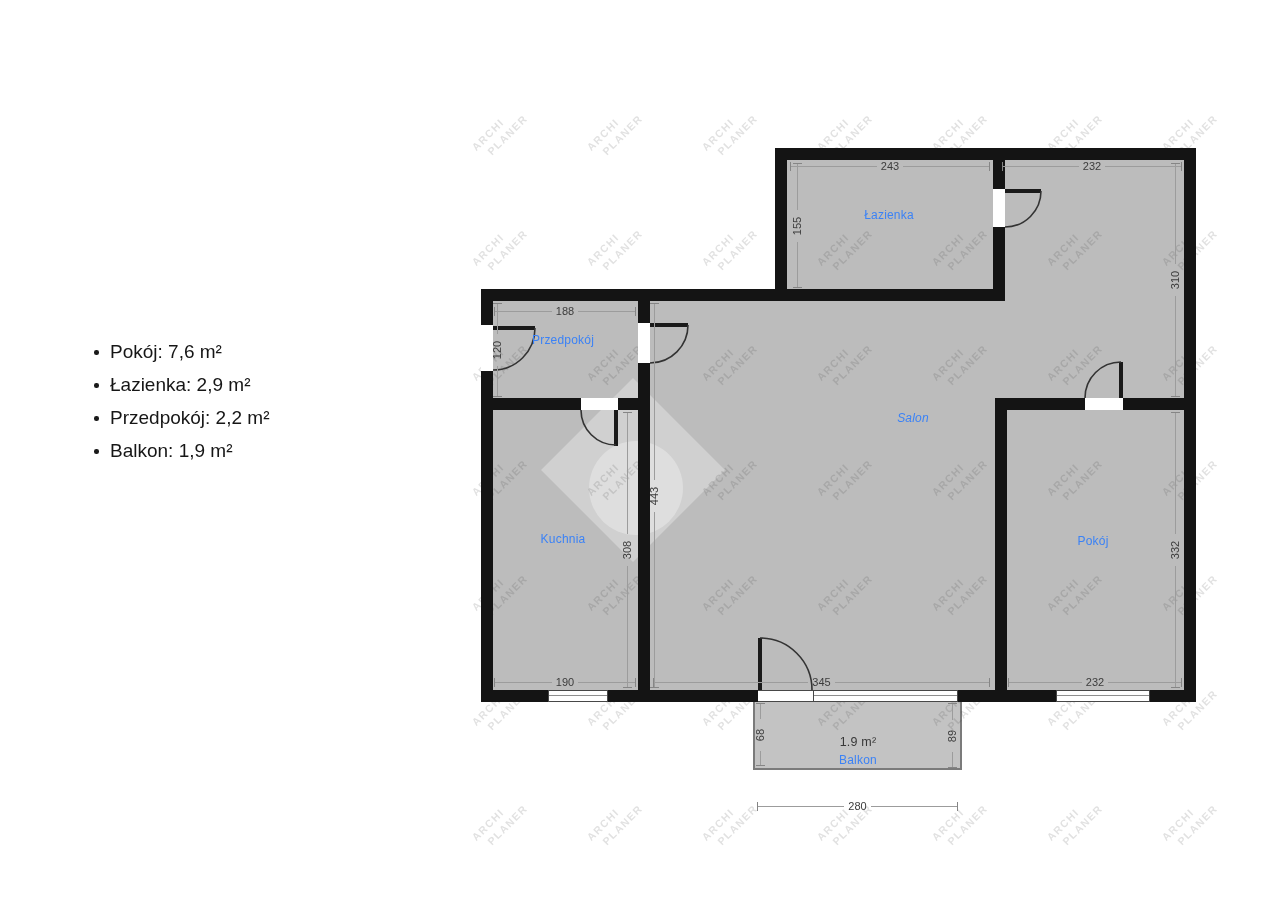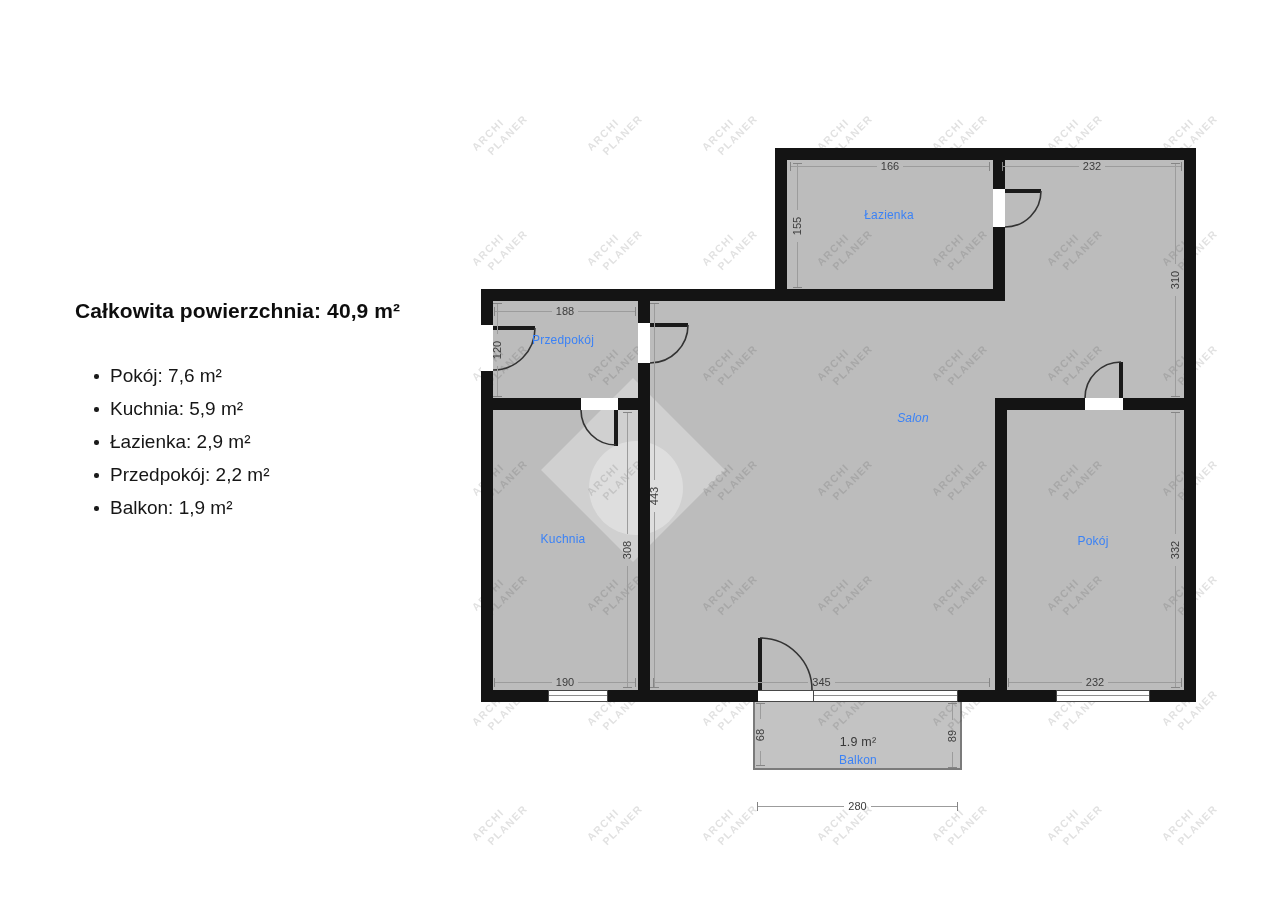--- a/index.html
+++ b/index.html
@@ -361,7 +361,7 @@
     <div class="dimh" style="left:790px;top:160px;width:200px;">
       <i class="tk"></i>
         <i class="ln"></i>
-        <span class="lb">166</span>
+        <span class="lb">243</span>
         <i class="ln"></i>
         <i class="tk"></i>
     </div>

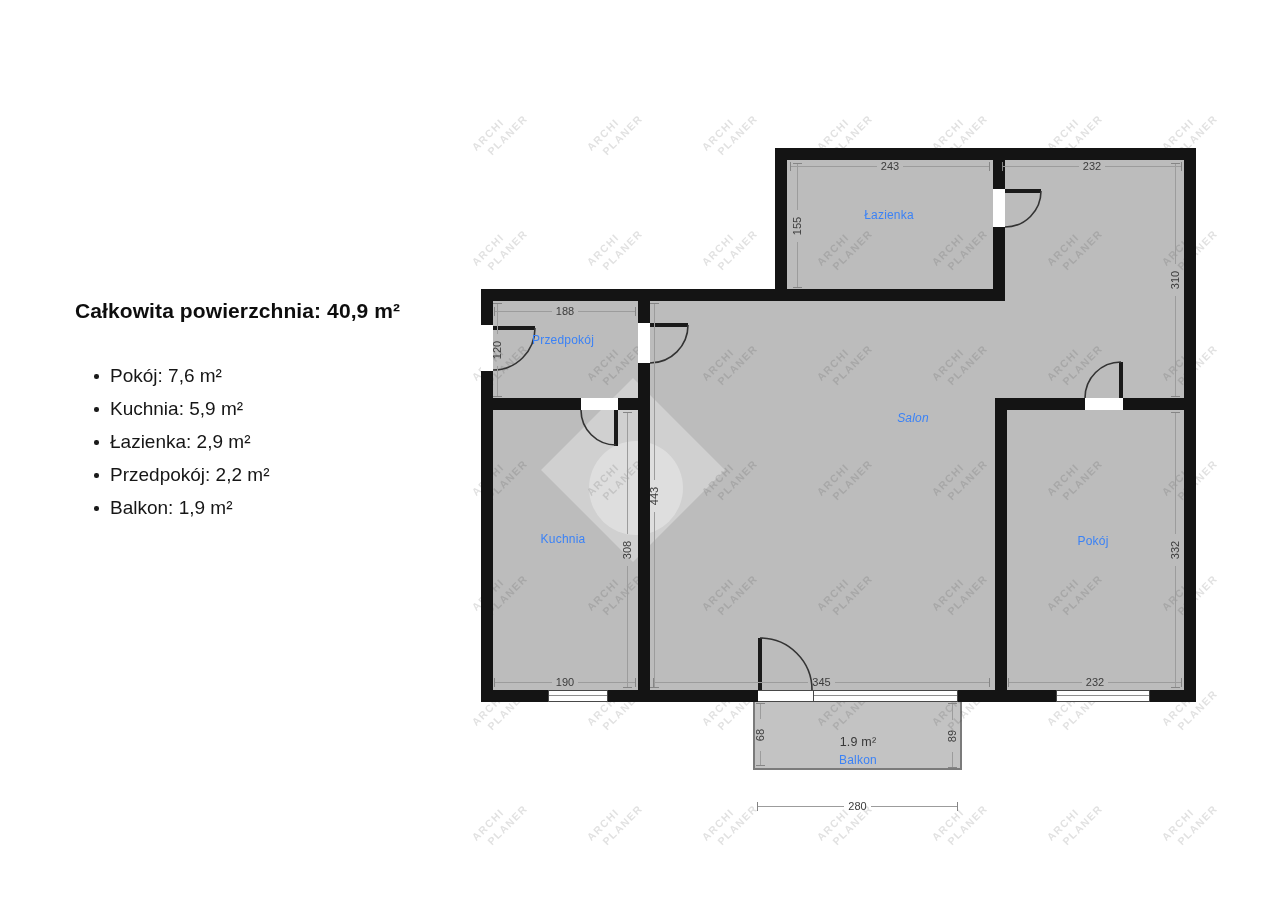--- a/index.html
+++ b/index.html
@@ -97,7 +97,6 @@
 <div class="canvas">
 
   <section class="summary">
-    <h1>Całkowita powierzchnia: 40,9 m²</h1>
     <ul>
       <li>Pokój: 7,6 m²</li>
       <li>Kuchnia: 5,9 m²</li>

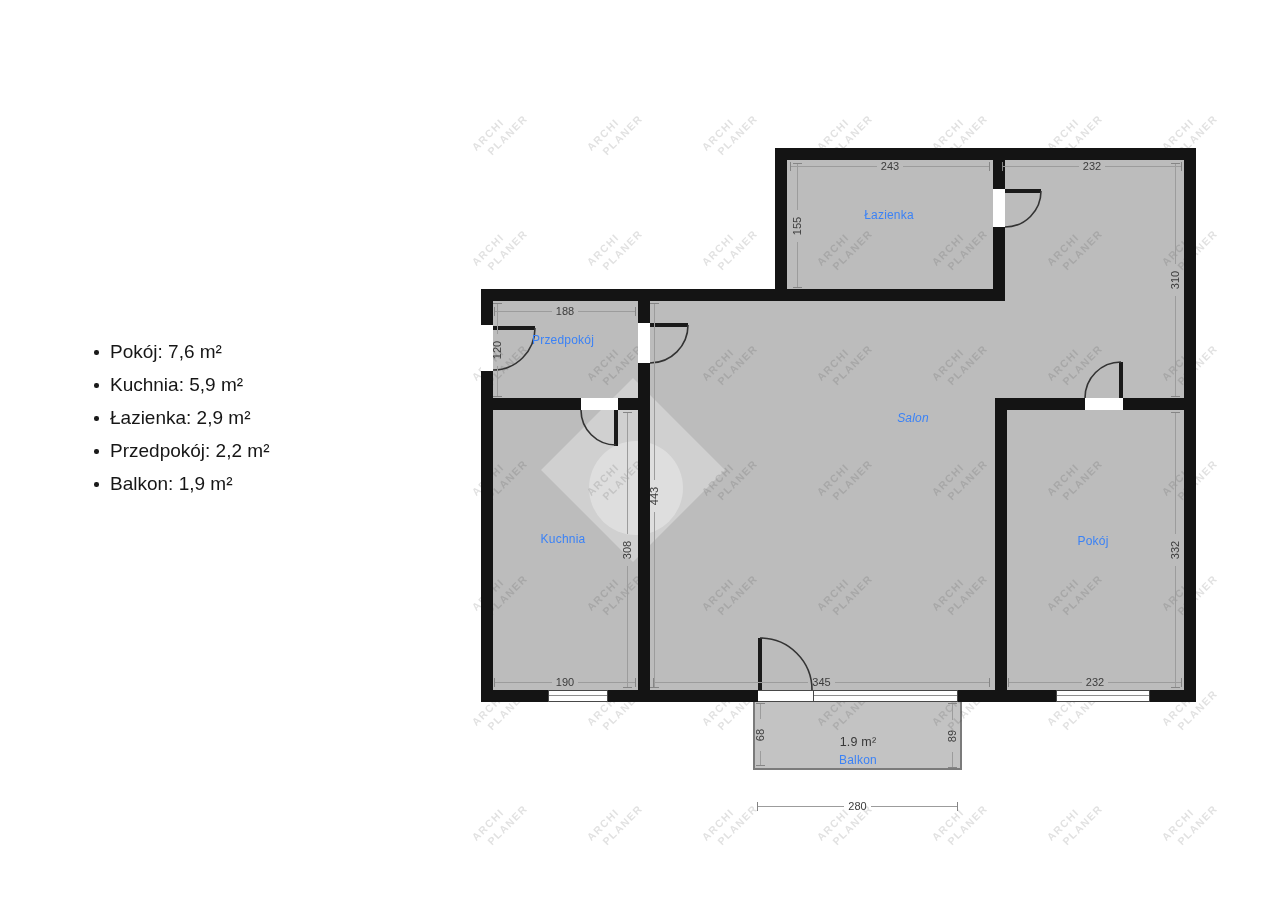--- a/index.html
+++ b/index.html
@@ -99,7 +99,6 @@
   <section class="summary">
     <ul>
       <li>Pokój: 7,6 m²</li>
-      <li>Kuchnia: 5,9 m²</li>
       <li>Łazienka: 2,9 m²</li>
       <li>Przedpokój: 2,2 m²</li>
       <li>Balkon: 1,9 m²</li>

